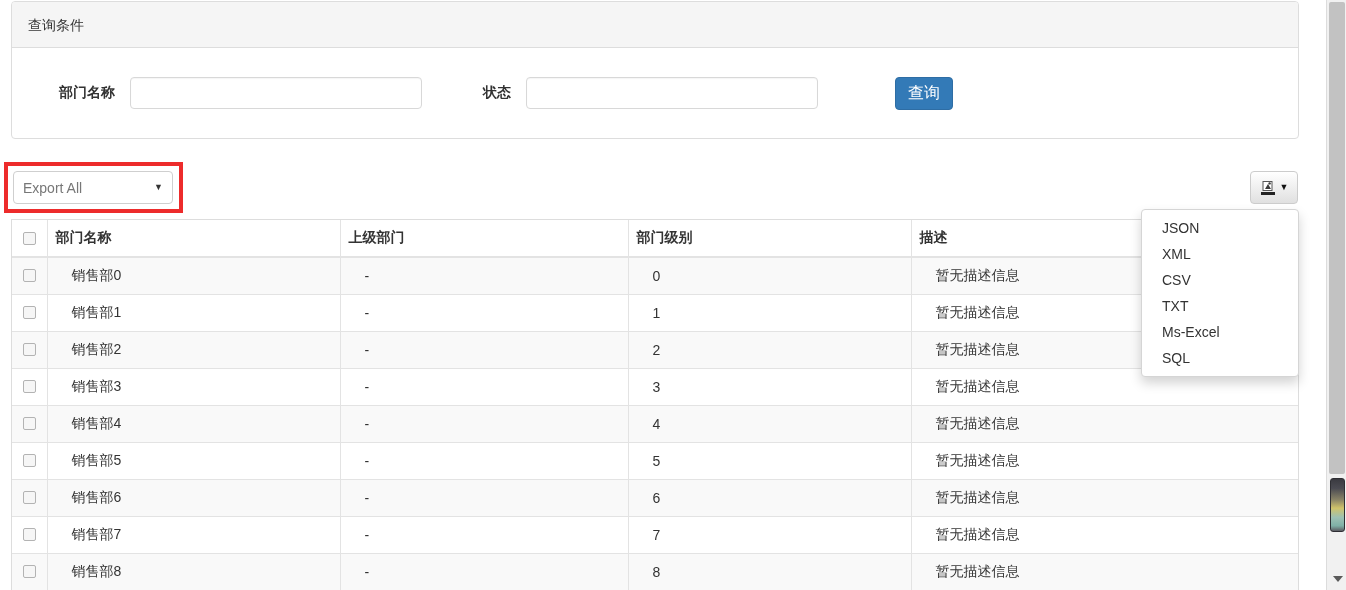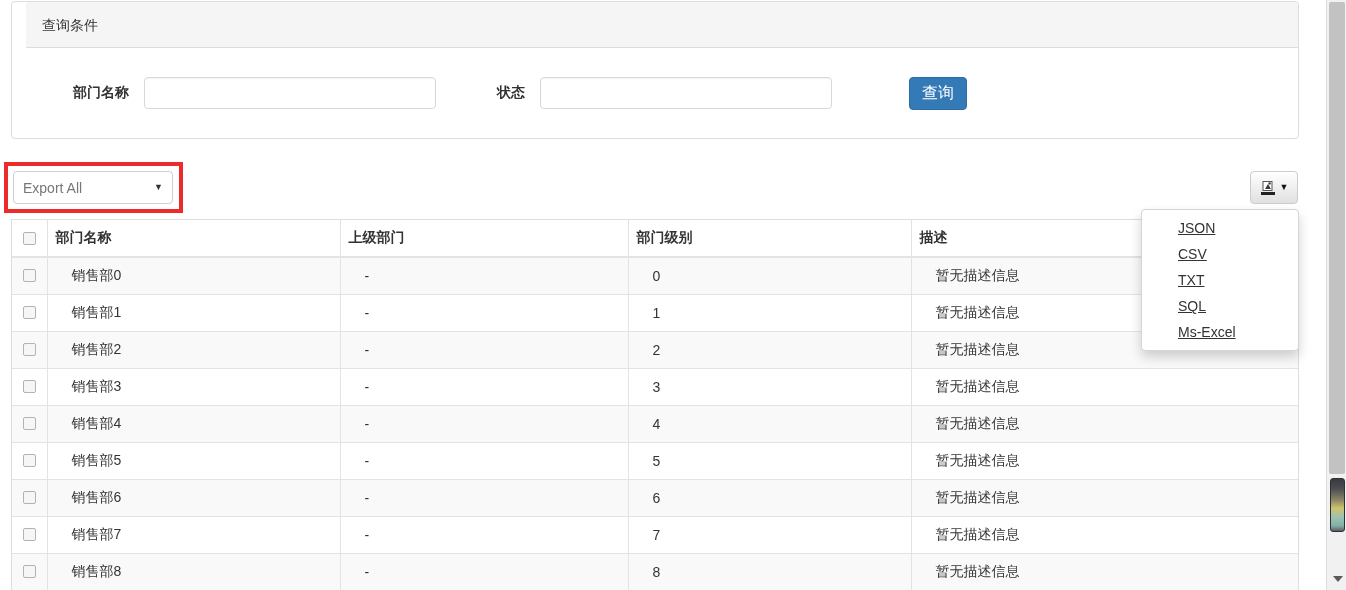--- a/index.html
+++ b/index.html
@@ -38,7 +38,6 @@
     background: #ffffff;
     border: 1px solid #dddddd;
     border-radius: 4px;
-    padding-left: 14px;
   }
   .panel-heading {
     height: 46px;

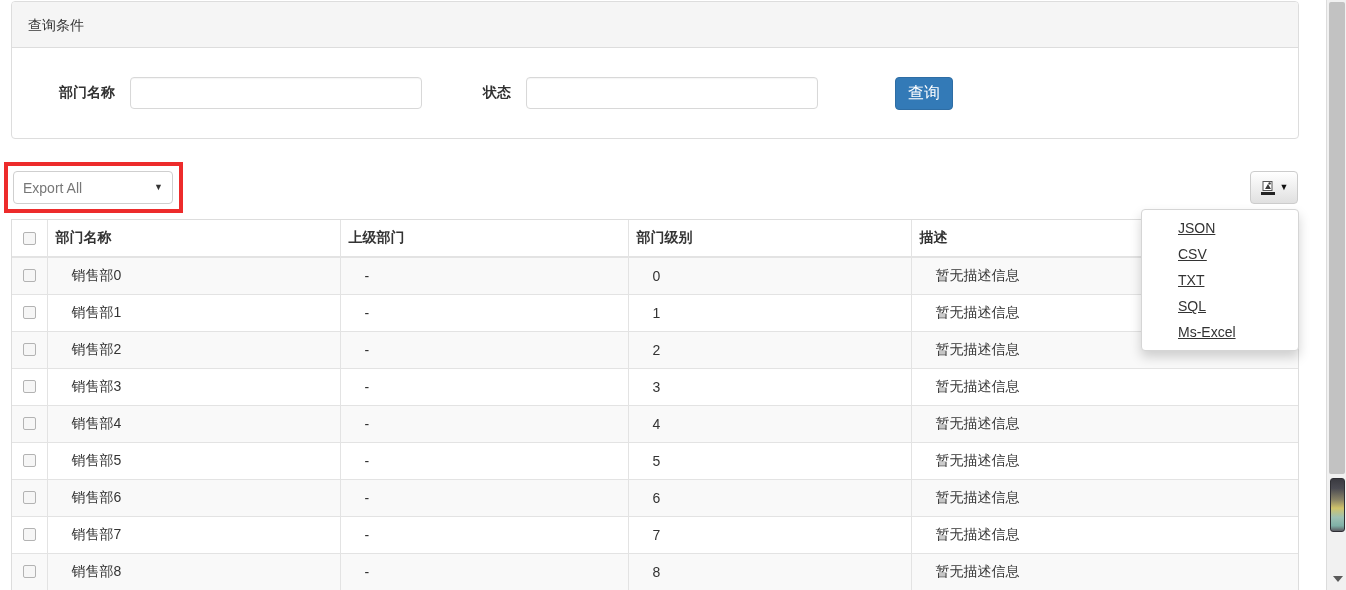--- a/index.html
+++ b/index.html
@@ -177,13 +177,12 @@
   }
   .dropdown-item {
     display: block;
-    padding: 5px 36px;
+    padding: 5px 20px;
     font-size: 14px;
     line-height: 16px;
     color: #333333;
     cursor: pointer;
     white-space: nowrap;
-    text-decoration: underline;
   }
 
   

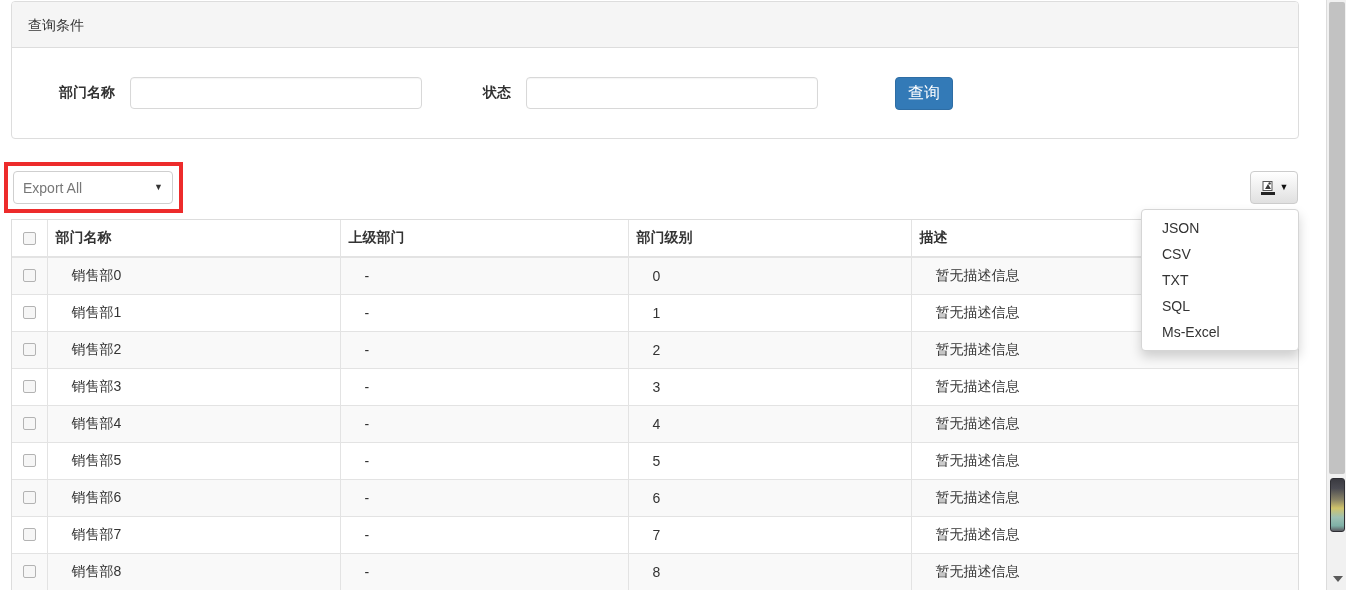--- a/index.html
+++ b/index.html
@@ -326,6 +326,7 @@
 
     <div class="dropdown-menu">
       <span class="dropdown-item">JSON</span>
+      <span class="dropdown-item">XML</span>
       <span class="dropdown-item">CSV</span>
       <span class="dropdown-item">TXT</span>
       <span class="dropdown-item">SQL</span>

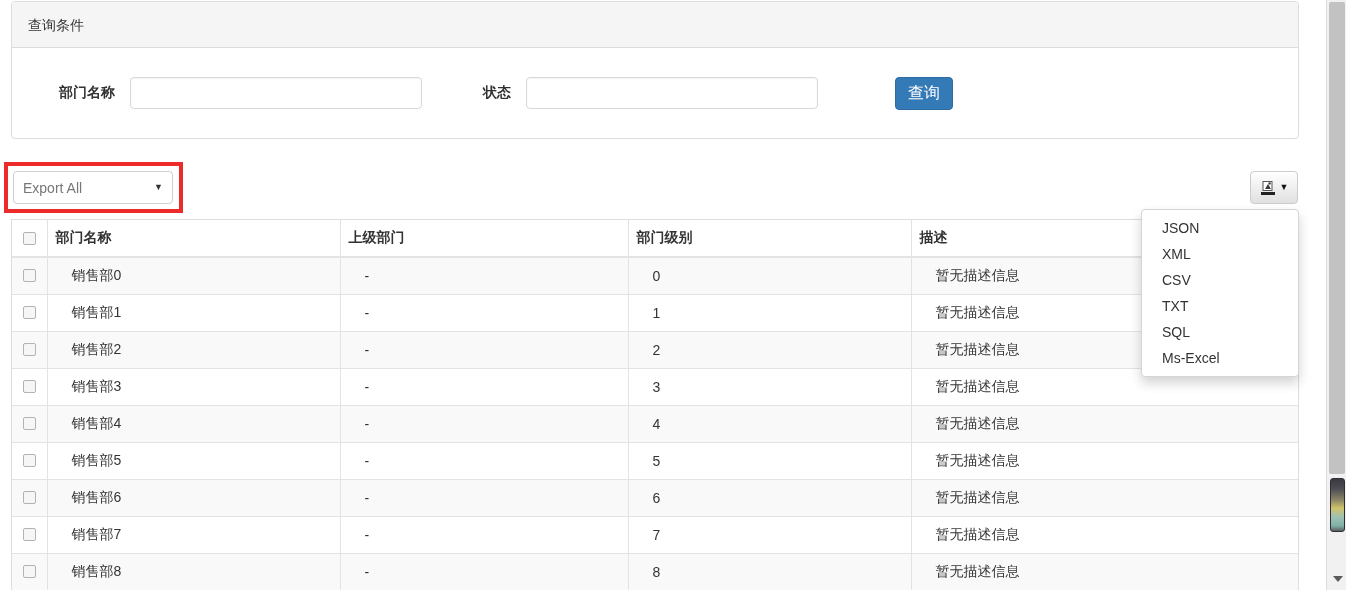--- a/index.html
+++ b/index.html
@@ -329,8 +329,8 @@
       <span class="dropdown-item">XML</span>
       <span class="dropdown-item">CSV</span>
       <span class="dropdown-item">TXT</span>
+      <span class="dropdown-item">Ms-Excel</span>
       <span class="dropdown-item">SQL</span>
-      <span class="dropdown-item">Ms-Excel</span>
     </div>
 
     <div class="table-wrap">

